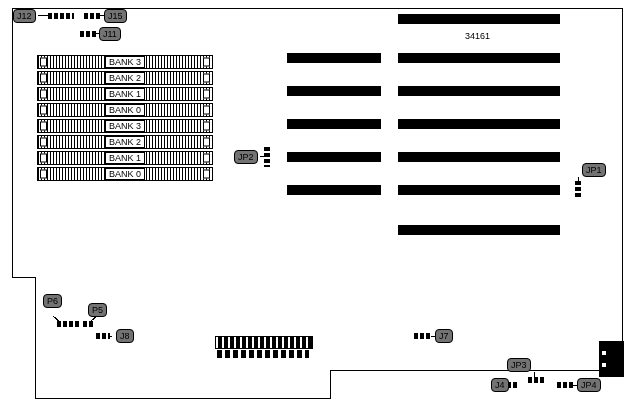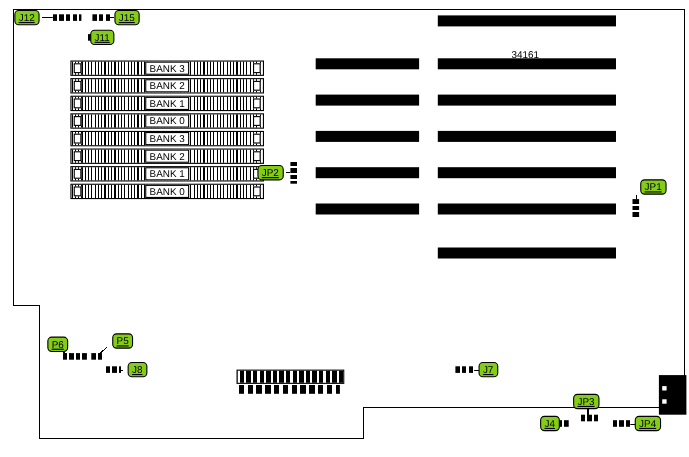--- a/index.html
+++ b/index.html
@@ -11,8 +11,8 @@
 
   
   .lbl{
-    position:absolute;z-index:5;background:#84cc16;border:1px solid #000;border-radius:4px;
-    font-size:9px;line-height:10px;padding:1px 3px;white-space:nowrap;text-decoration:underline;
+    position:absolute;z-index:5;background:#737373;border:1px solid #000;border-radius:4px;
+    font-size:9px;line-height:10px;padding:1px 3px;white-space:nowrap;
   }
 
   

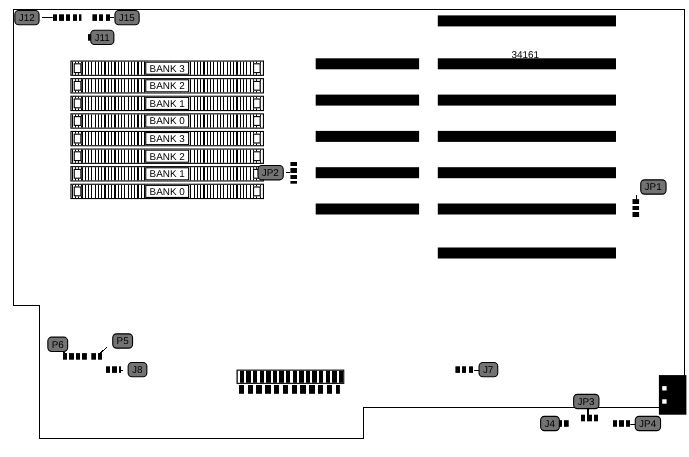--- a/index.html
+++ b/index.html
@@ -159,7 +159,7 @@
 
   <div class="lbl" style="left:13px;top:9px">J12</div>
   <div class="lbl" style="left:104px;top:9px">J15</div>
-  <div class="lbl" style="left:82px;top:27px">J11</div>
+  <div class="lbl" style="left:99px;top:27px">J11</div>
   <div class="lbl" style="left:234px;top:150px">JP2</div>
   <div class="lbl" style="left:582px;top:163px">JP1</div>
   <div class="lbl" style="left:43px;top:306px">P6</div>

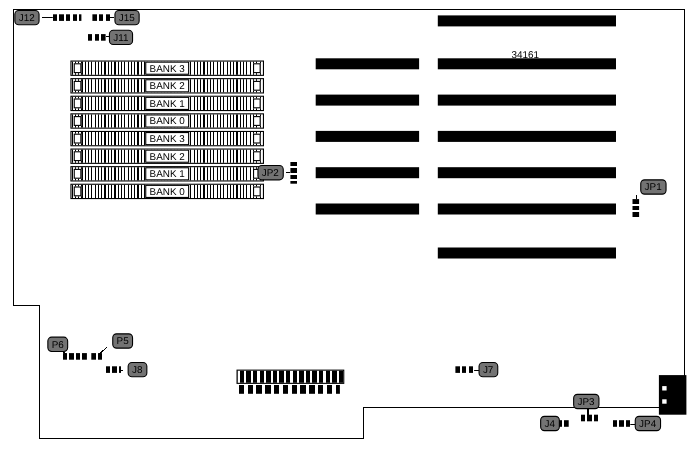--- a/index.html
+++ b/index.html
@@ -54,7 +54,7 @@
   .kb .p1{left:3px;top:10px;}
   .kb .p2{left:3px;top:22px;}
 
-  .chip-label{position:absolute;z-index:4;left:465px;top:45px;font-size:9px;line-height:10px;}
+  .chip-label{position:absolute;z-index:4;left:465px;top:31px;font-size:9px;line-height:10px;}
 </style>
 </head>
 <body>

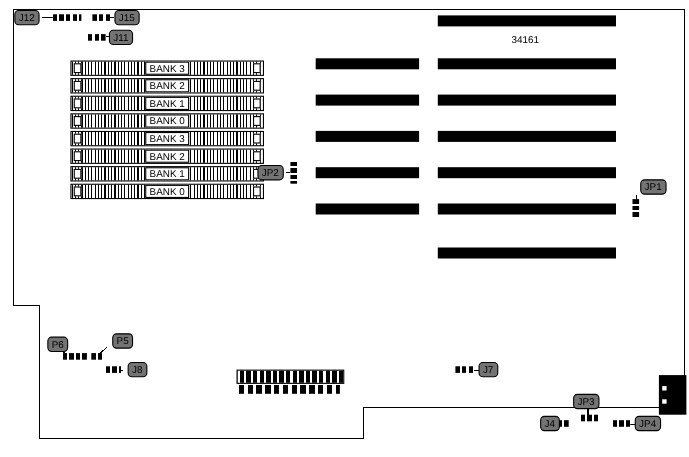--- a/index.html
+++ b/index.html
@@ -19,7 +19,6 @@
   .slot{
     position:absolute;z-index:2;left:37px;width:174px;height:12px;border:1px solid #000;
     background:repeating-linear-gradient(90deg,#000 0 1px,#fff 1px 3px);
-    margin-left:27px;
   }
   .cap{position:absolute;top:50%;transform:translateY(-50%);width:5px;height:7px;background:#fff;border:1px solid #000;}
   .cl{left:2px;}

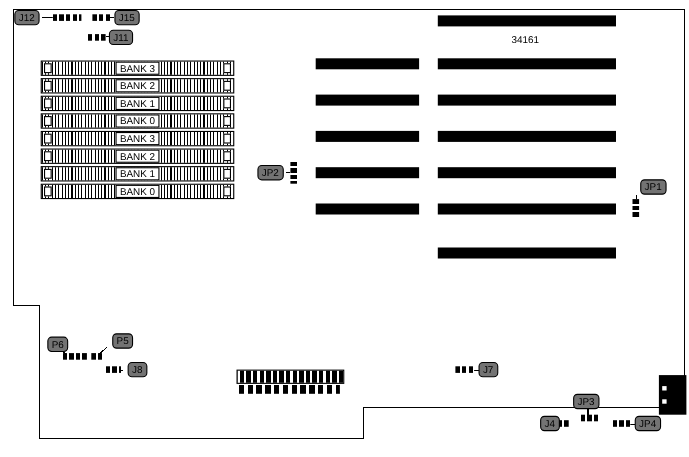--- a/index.html
+++ b/index.html
@@ -161,7 +161,7 @@
   <div class="lbl" style="left:99px;top:27px">J11</div>
   <div class="lbl" style="left:234px;top:150px">JP2</div>
   <div class="lbl" style="left:582px;top:163px">JP1</div>
-  <div class="lbl" style="left:43px;top:306px">P6</div>
+  <div class="lbl" style="left:43px;top:294px">P6</div>
   <div class="lbl" style="left:102px;top:303px">P5</div>
   <div class="lbl" style="left:116px;top:329px">J8</div>
   <div class="lbl" style="left:435px;top:329px">J7</div>

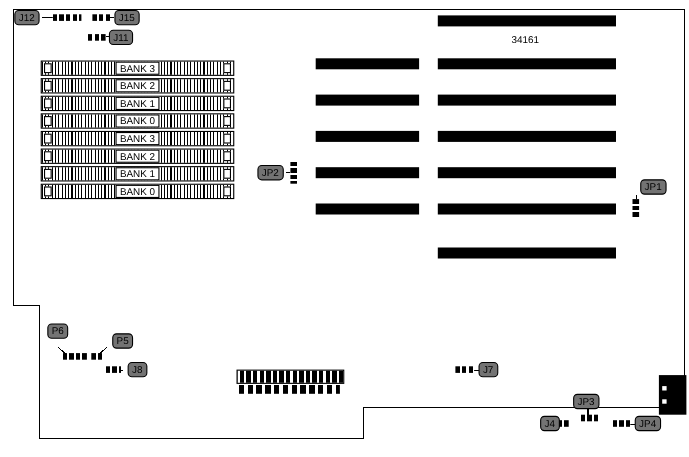--- a/index.html
+++ b/index.html
@@ -162,7 +162,7 @@
   <div class="lbl" style="left:234px;top:150px">JP2</div>
   <div class="lbl" style="left:582px;top:163px">JP1</div>
   <div class="lbl" style="left:43px;top:294px">P6</div>
-  <div class="lbl" style="left:102px;top:303px">P5</div>
+  <div class="lbl" style="left:88px;top:303px">P5</div>
   <div class="lbl" style="left:116px;top:329px">J8</div>
   <div class="lbl" style="left:435px;top:329px">J7</div>
   <div class="lbl" style="left:521px;top:358px">JP3</div>

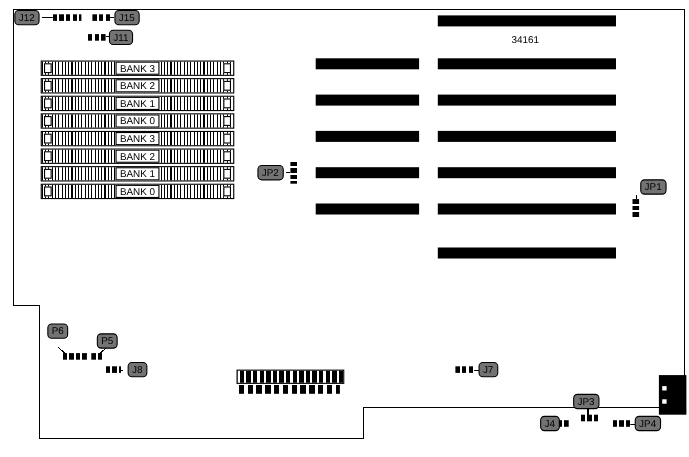--- a/index.html
+++ b/index.html
@@ -165,7 +165,7 @@
   <div class="lbl" style="left:88px;top:303px">P5</div>
   <div class="lbl" style="left:116px;top:329px">J8</div>
   <div class="lbl" style="left:435px;top:329px">J7</div>
-  <div class="lbl" style="left:521px;top:358px">JP3</div>
+  <div class="lbl" style="left:507px;top:358px">JP3</div>
   <div class="lbl" style="left:491px;top:378px">J4</div>
   <div class="lbl" style="left:577px;top:378px">JP4</div>
 

